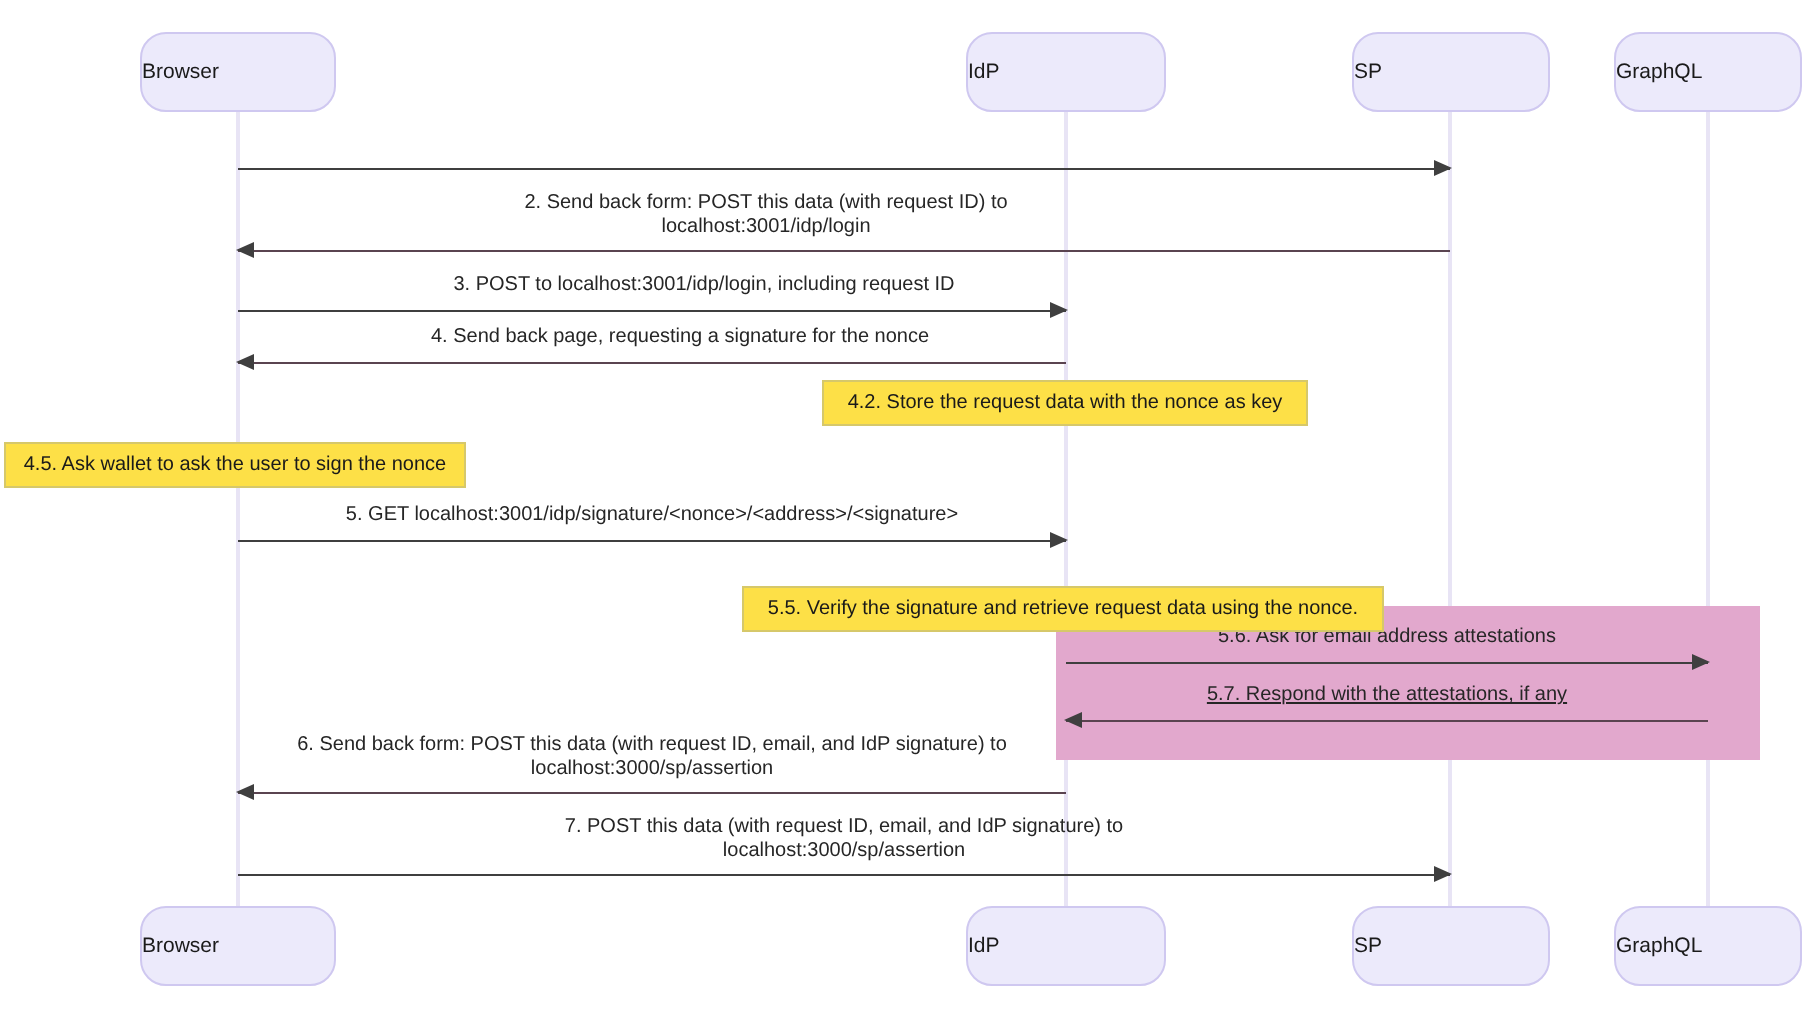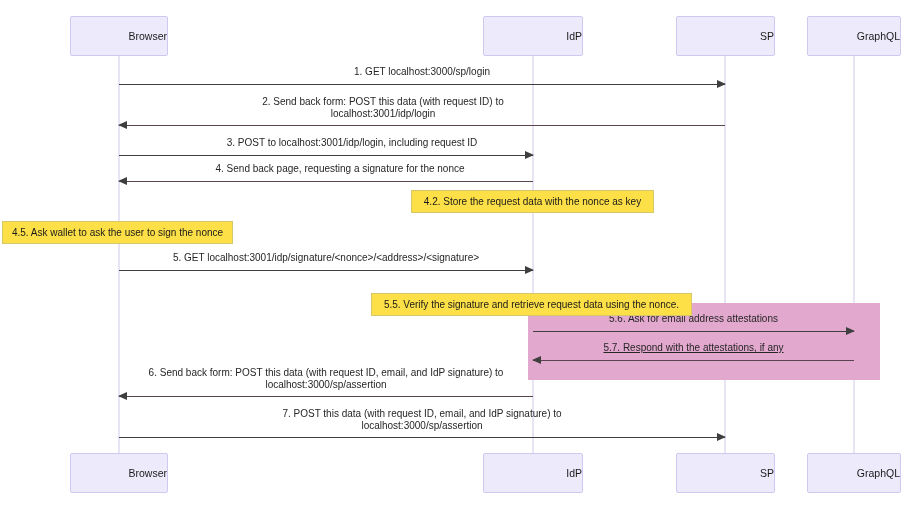--- a/index.html
+++ b/index.html
@@ -24,14 +24,13 @@
     position: absolute;
     background: #eceafb;
     border: 1px solid #cfc8f0;
-    border-radius: 2px;
+    border-radius: 13px;
     display: flex;
     align-items: center;
-    justify-content: flex-end;
+    justify-content: flex-start;
     font-size: 10.5px;
     color: #1a1a1a;
     box-sizing: border-box;
-    padding-left: 48px;
   }
   .highlight-block {
     position: absolute;

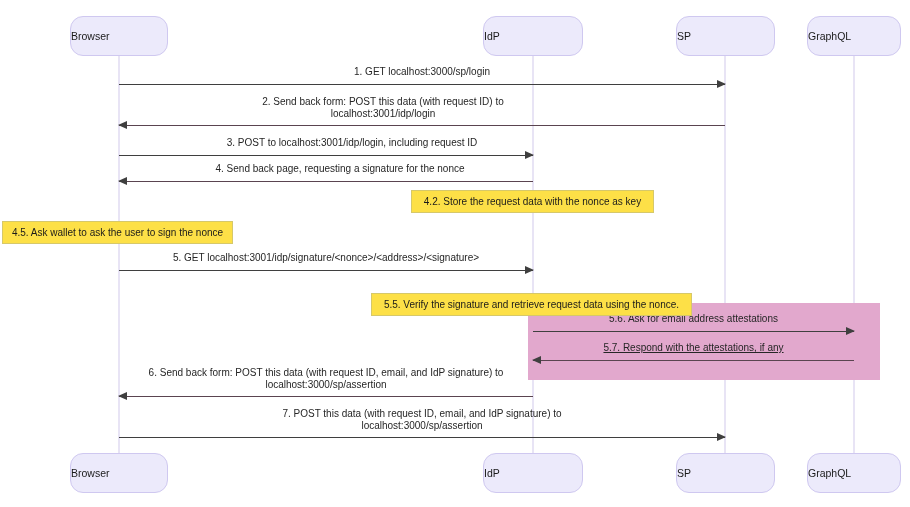--- a/index.html
+++ b/index.html
@@ -125,7 +125,6 @@
       <div class="msg-line"></div>
       <div class="arrowhead right"></div>
     </div>
-    <div class="msg-label" style="left: 119px; top: 66px; width: 606px;">1. GET localhost:3000/sp/login</div>
     <div class="msg" style="left: 119px; top: 125px; width: 606px;">
       <div class="msg-line rev"></div>
       <div class="arrowhead left"></div>

